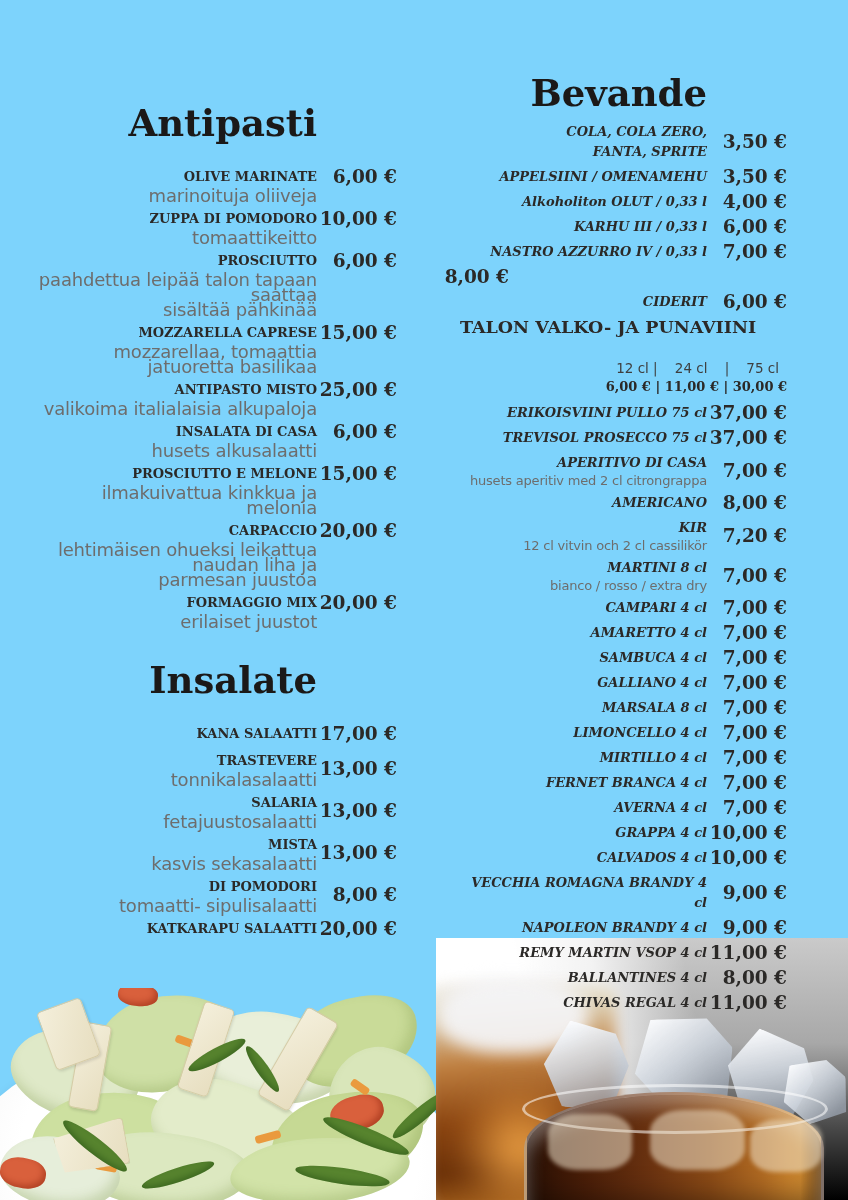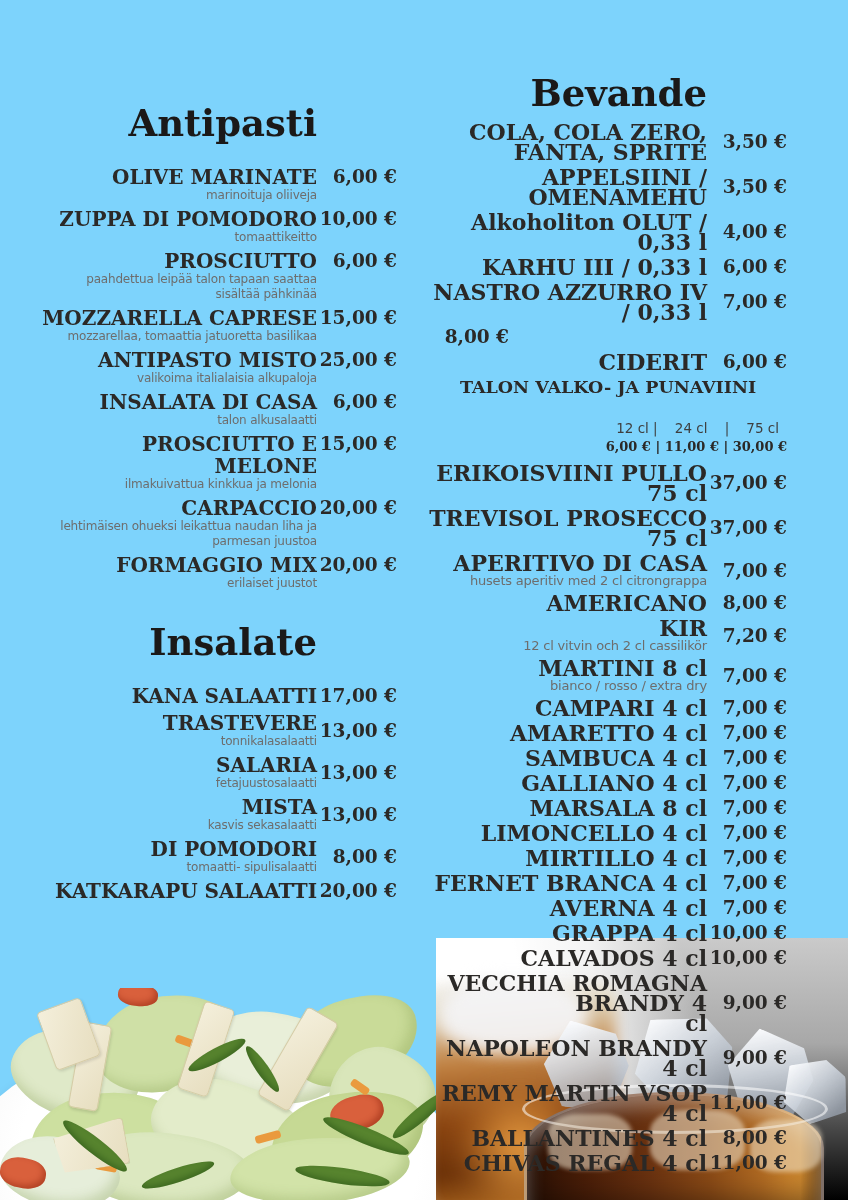--- a/index.html
+++ b/index.html
@@ -28,7 +28,7 @@
          color:#2b2927;white-space:nowrap;}
   #sec-antipasti .item{align-items:flex-start;}
 
-  #right-col .name{font-size:22px;line-height:20px;}
+  #right-col .name{font-size:13px;line-height:20px;font-style:italic;}
   #right-col .desc{font-size:13px;line-height:15px;}
   #right-col .price{line-height:20px;}
 

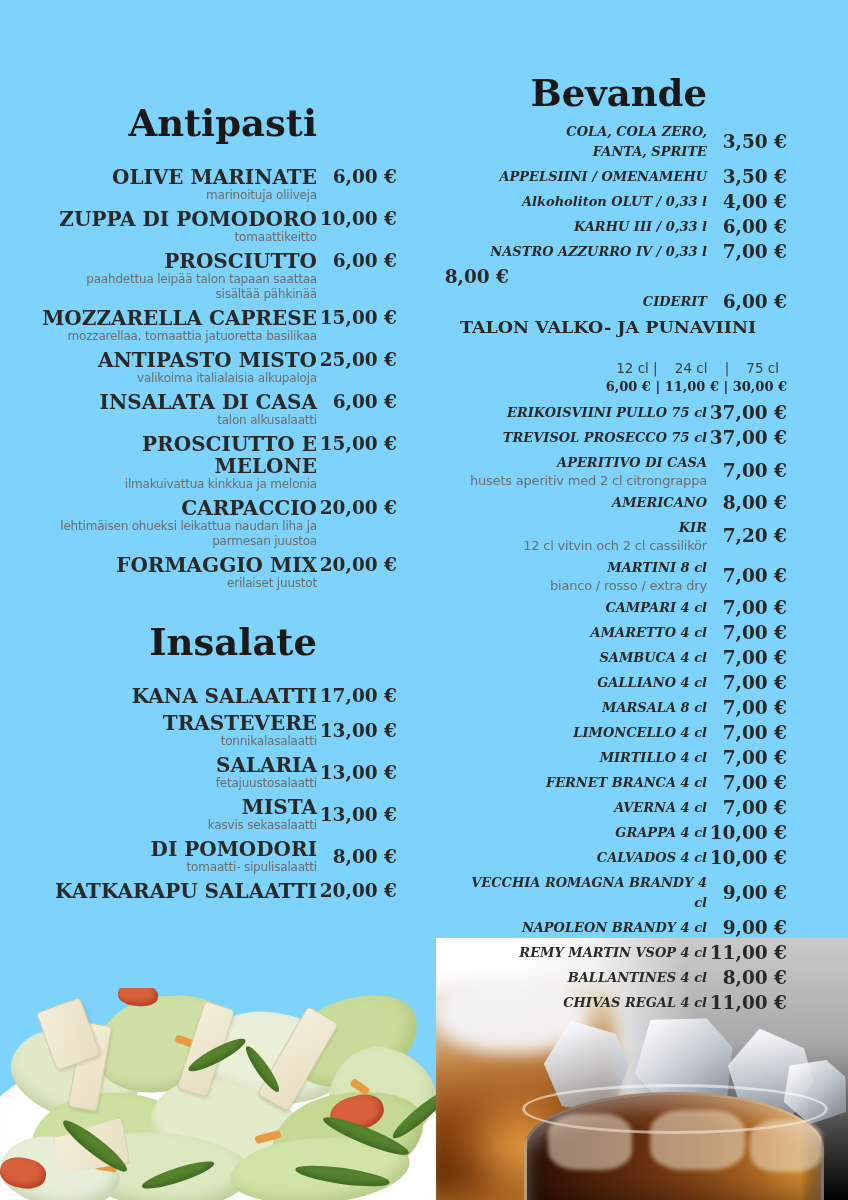--- a/index.html
+++ b/index.html
@@ -21,7 +21,7 @@
 
   .item{display:flex;align-items:center;margin-bottom:5px;}
   .item .txt{flex:1;text-align:right;min-width:0;}
-  .name{font-weight:bold;font-size:20px;line-height:22px;letter-spacing:0;color:#2b2927;white-space:pre-line;}
+  .name{font-weight:bold;font-size:13px;line-height:22px;letter-spacing:0;color:#2b2927;white-space:pre-line;}
   .desc{font-family:"DejaVu Sans",sans-serif;font-size:12px;line-height:15px;letter-spacing:-0.2px;
         color:#6d6d6d;white-space:pre-line;}
   .price{width:var(--pw);text-align:right;font-weight:bold;font-size:18.5px;line-height:22px;

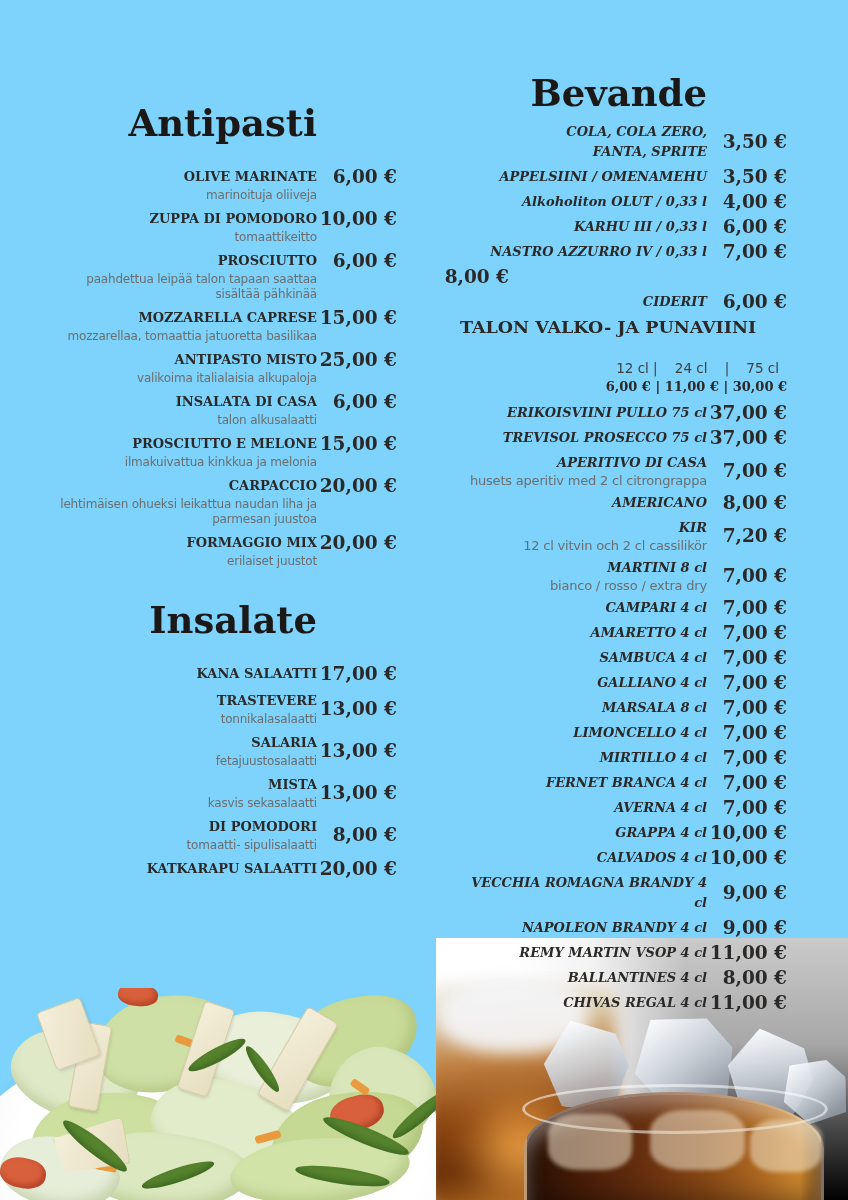--- a/index.html
+++ b/index.html
@@ -22,7 +22,7 @@
   .item{display:flex;align-items:center;margin-bottom:5px;}
   .item .txt{flex:1;text-align:right;min-width:0;}
   .name{font-weight:bold;font-size:13px;line-height:22px;letter-spacing:0;color:#2b2927;white-space:pre-line;}
-  .desc{font-family:"DejaVu Sans",sans-serif;font-size:12px;line-height:15px;letter-spacing:-0.2px;
+  .desc{font-family:"DejaVu Sans",sans-serif;font-size:18px;line-height:15px;letter-spacing:-0.2px;
         color:#6d6d6d;white-space:pre-line;}
   .price{width:var(--pw);text-align:right;font-weight:bold;font-size:18.5px;line-height:22px;
          color:#2b2927;white-space:nowrap;}

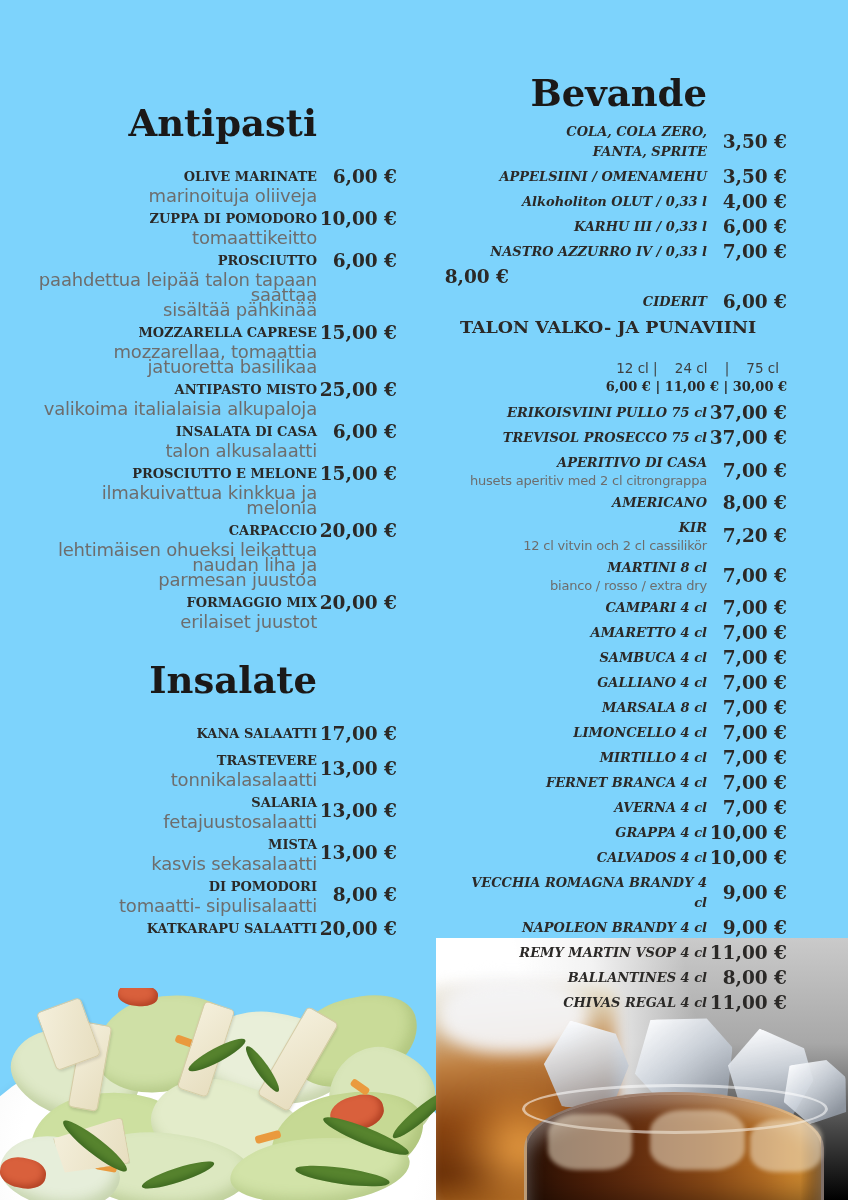--- a/index.html
+++ b/index.html
@@ -227,7 +227,7 @@
           <div class="item">
             <div class="txt">
               <div class="name">INSALATA DI CASA</div>
-              <div class="desc">talon alkusalaatti</div>
+              <div class="desc">husets alkusalaatti</div>
             </div>
             <div class="price">6,00 €</div>
           </div>

